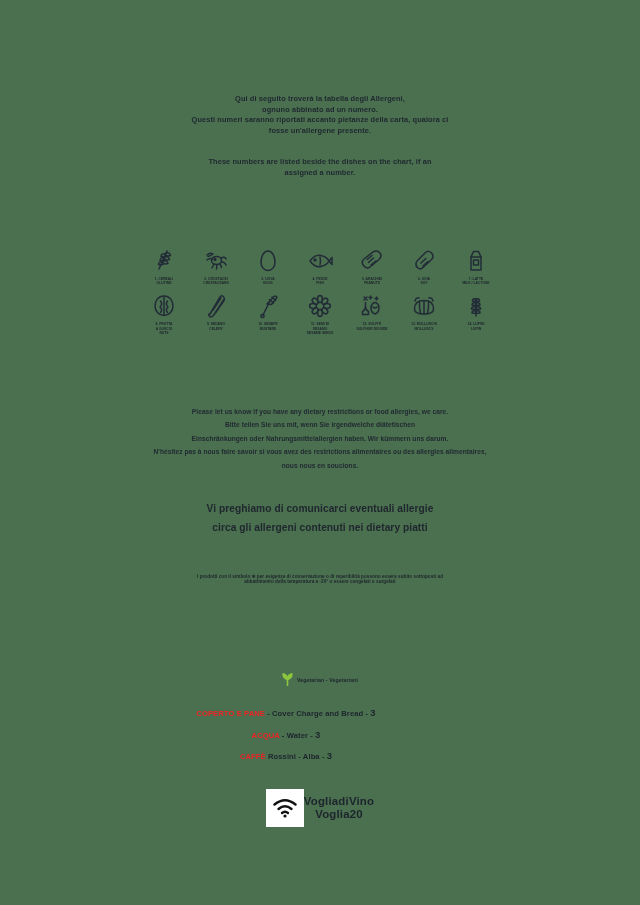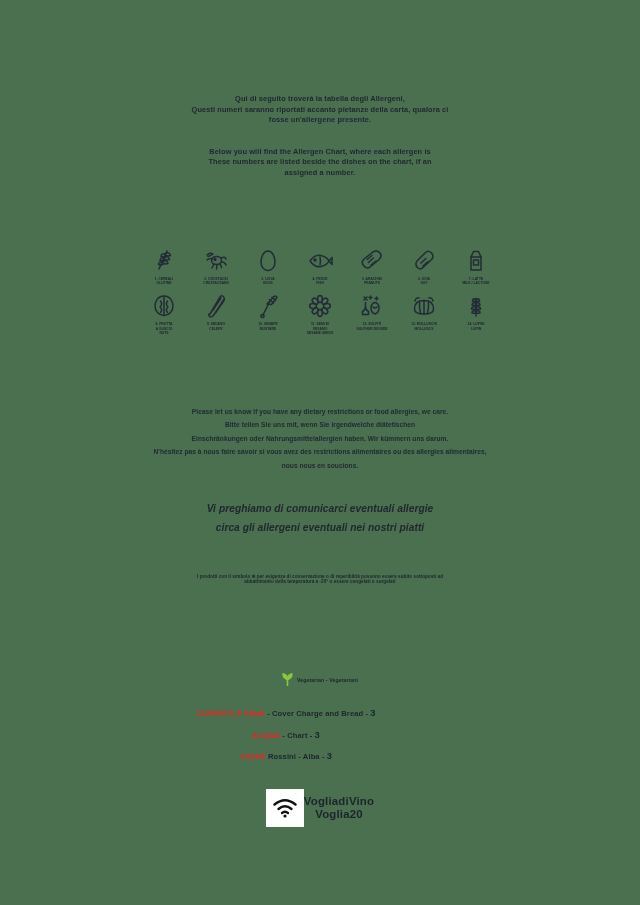--- a/index.html
+++ b/index.html
@@ -224,6 +224,7 @@
 
   <div class="intro">
     <p>Qui di seguito troverà la tabella degli Allergeni,</p>
+    <p>ognuno abbinato ad un numero.</p>
     <p>Questi numeri saranno riportati accanto pietanze della carta, qualora ci</p>
     <p>fosse un'allergene presente.</p>
     <div class="gap"></div>

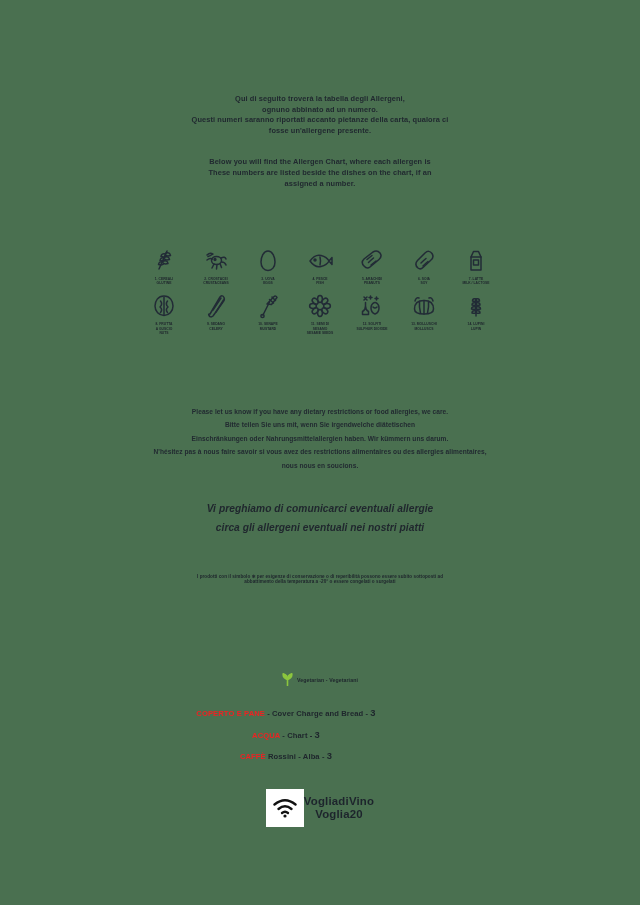--- a/index.html
+++ b/index.html
@@ -228,7 +228,6 @@
     <p>Questi numeri saranno riportati accanto pietanze della carta, qualora ci</p>
     <p>fosse un'allergene presente.</p>
     <div class="gap"></div>
-    <p>Below you will find the Allergen Chart, where each allergen is</p>
     <p>These numbers are listed  beside the dishes on the chart, if an</p>
     <p>assigned a number.</p>
   </div>

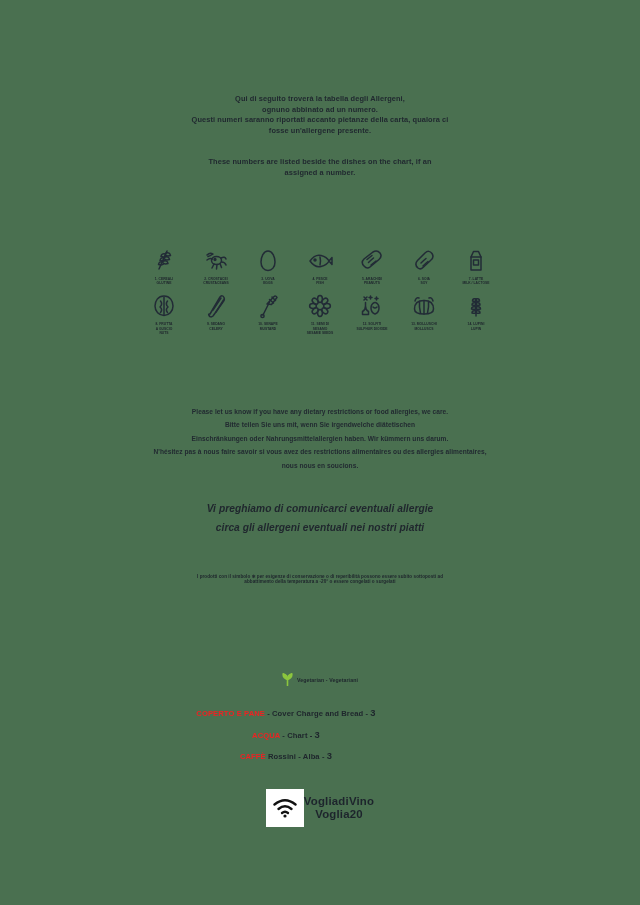--- a/index.html
+++ b/index.html
@@ -108,7 +108,6 @@
     left: 0;
     width: 640px;
     text-align: center;
-    font-style: italic;
   }
   .it-notice p {
     margin: 0;

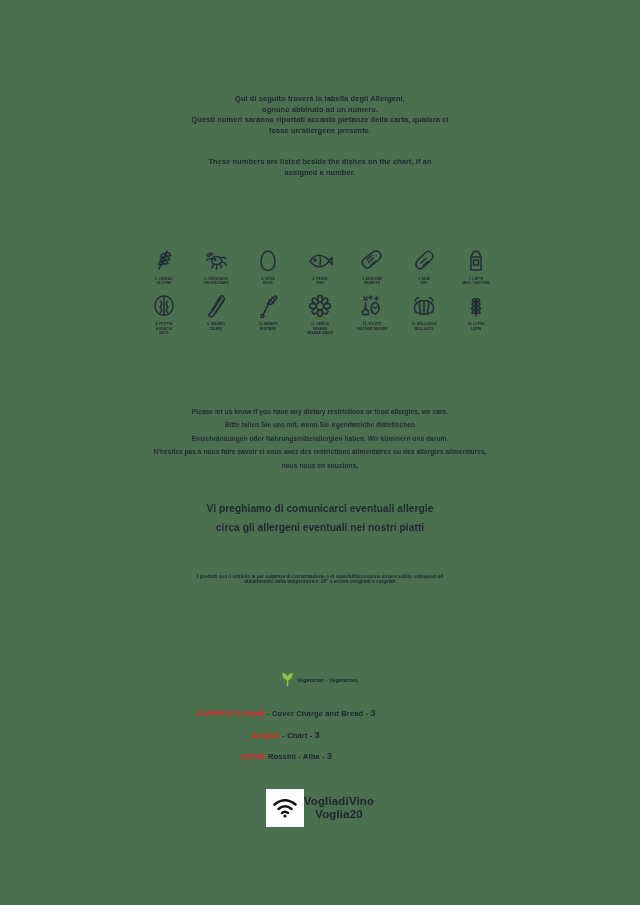--- a/index.html
+++ b/index.html
@@ -453,7 +453,7 @@
 
   <div class="it-notice">
     <p>Vi preghiamo di comunicarci eventuali allergie</p>
-    <p>circa gli allergeni eventuali nei nostri piatti</p>
+    <p>circa gli allergeni contenuti nei dietary piatti</p>
   </div>
 
   <div class="fineprint">

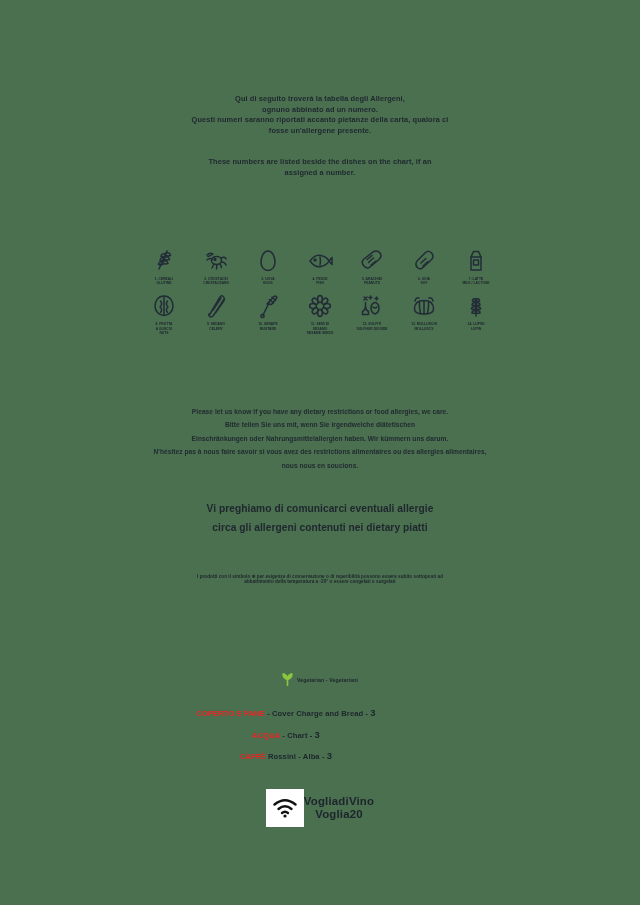--- a/index.html
+++ b/index.html
@@ -474,7 +474,7 @@
 
   <div class="prices">
     <div class="price-line"><span class="hl">COPERTO E PANE</span><span> - Cover Charge and Bread - </span><span class="amt">3</span></div>
-    <div class="price-line"><span class="hl">ACQUA</span><span> - Chart - </span><span class="amt">3</span></div>
+    <div class="price-line"><span class="hl">ACQUA</span><span> - Water - </span><span class="amt">3</span></div>
     <div class="price-line"><span class="hl">CAFFÈ</span><span> Rossini - Alba - </span><span class="amt">3</span></div>
   </div>
 

